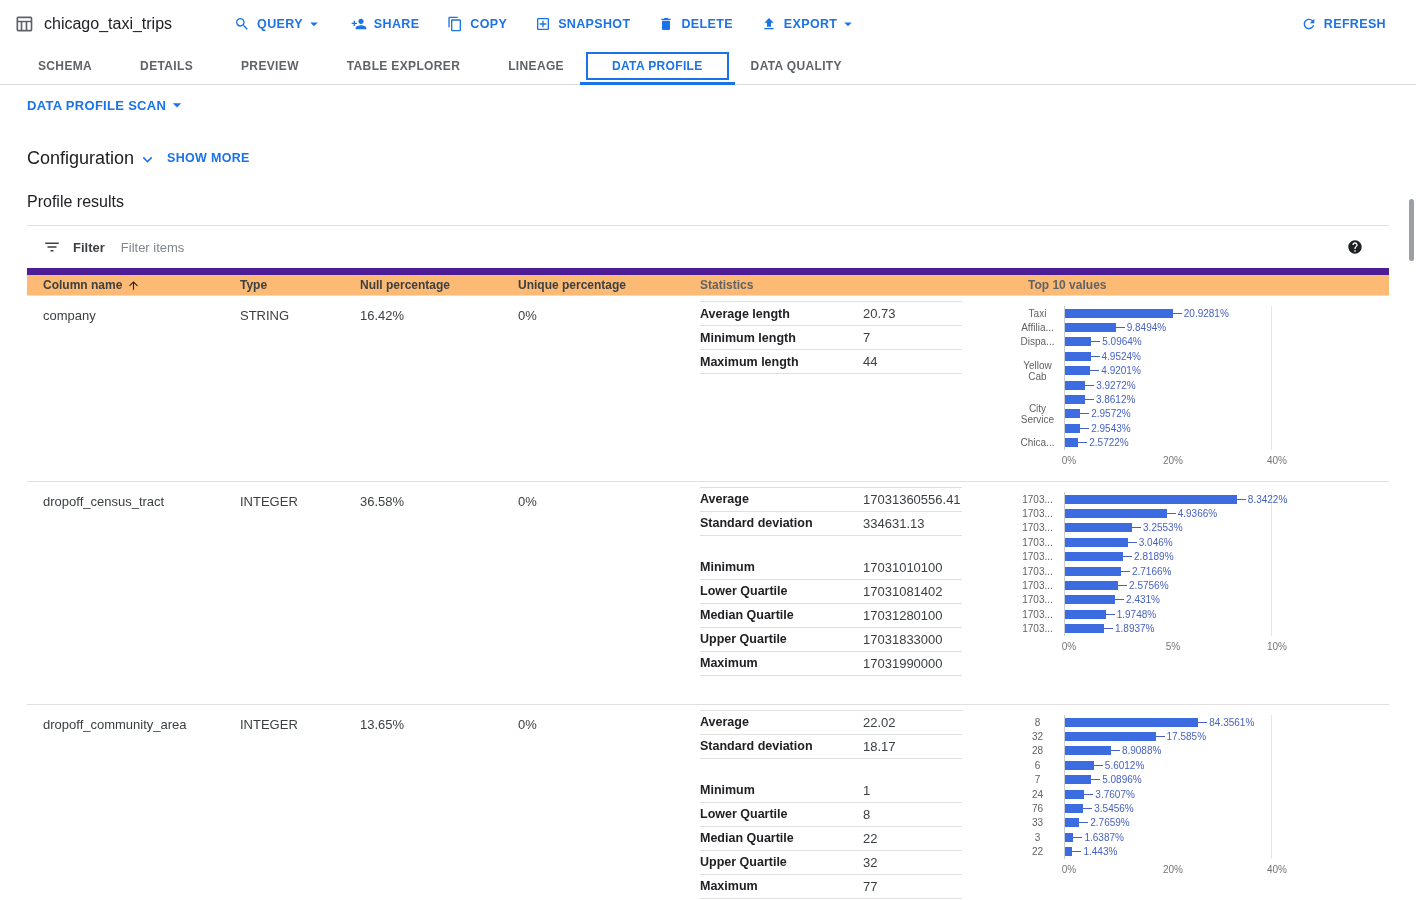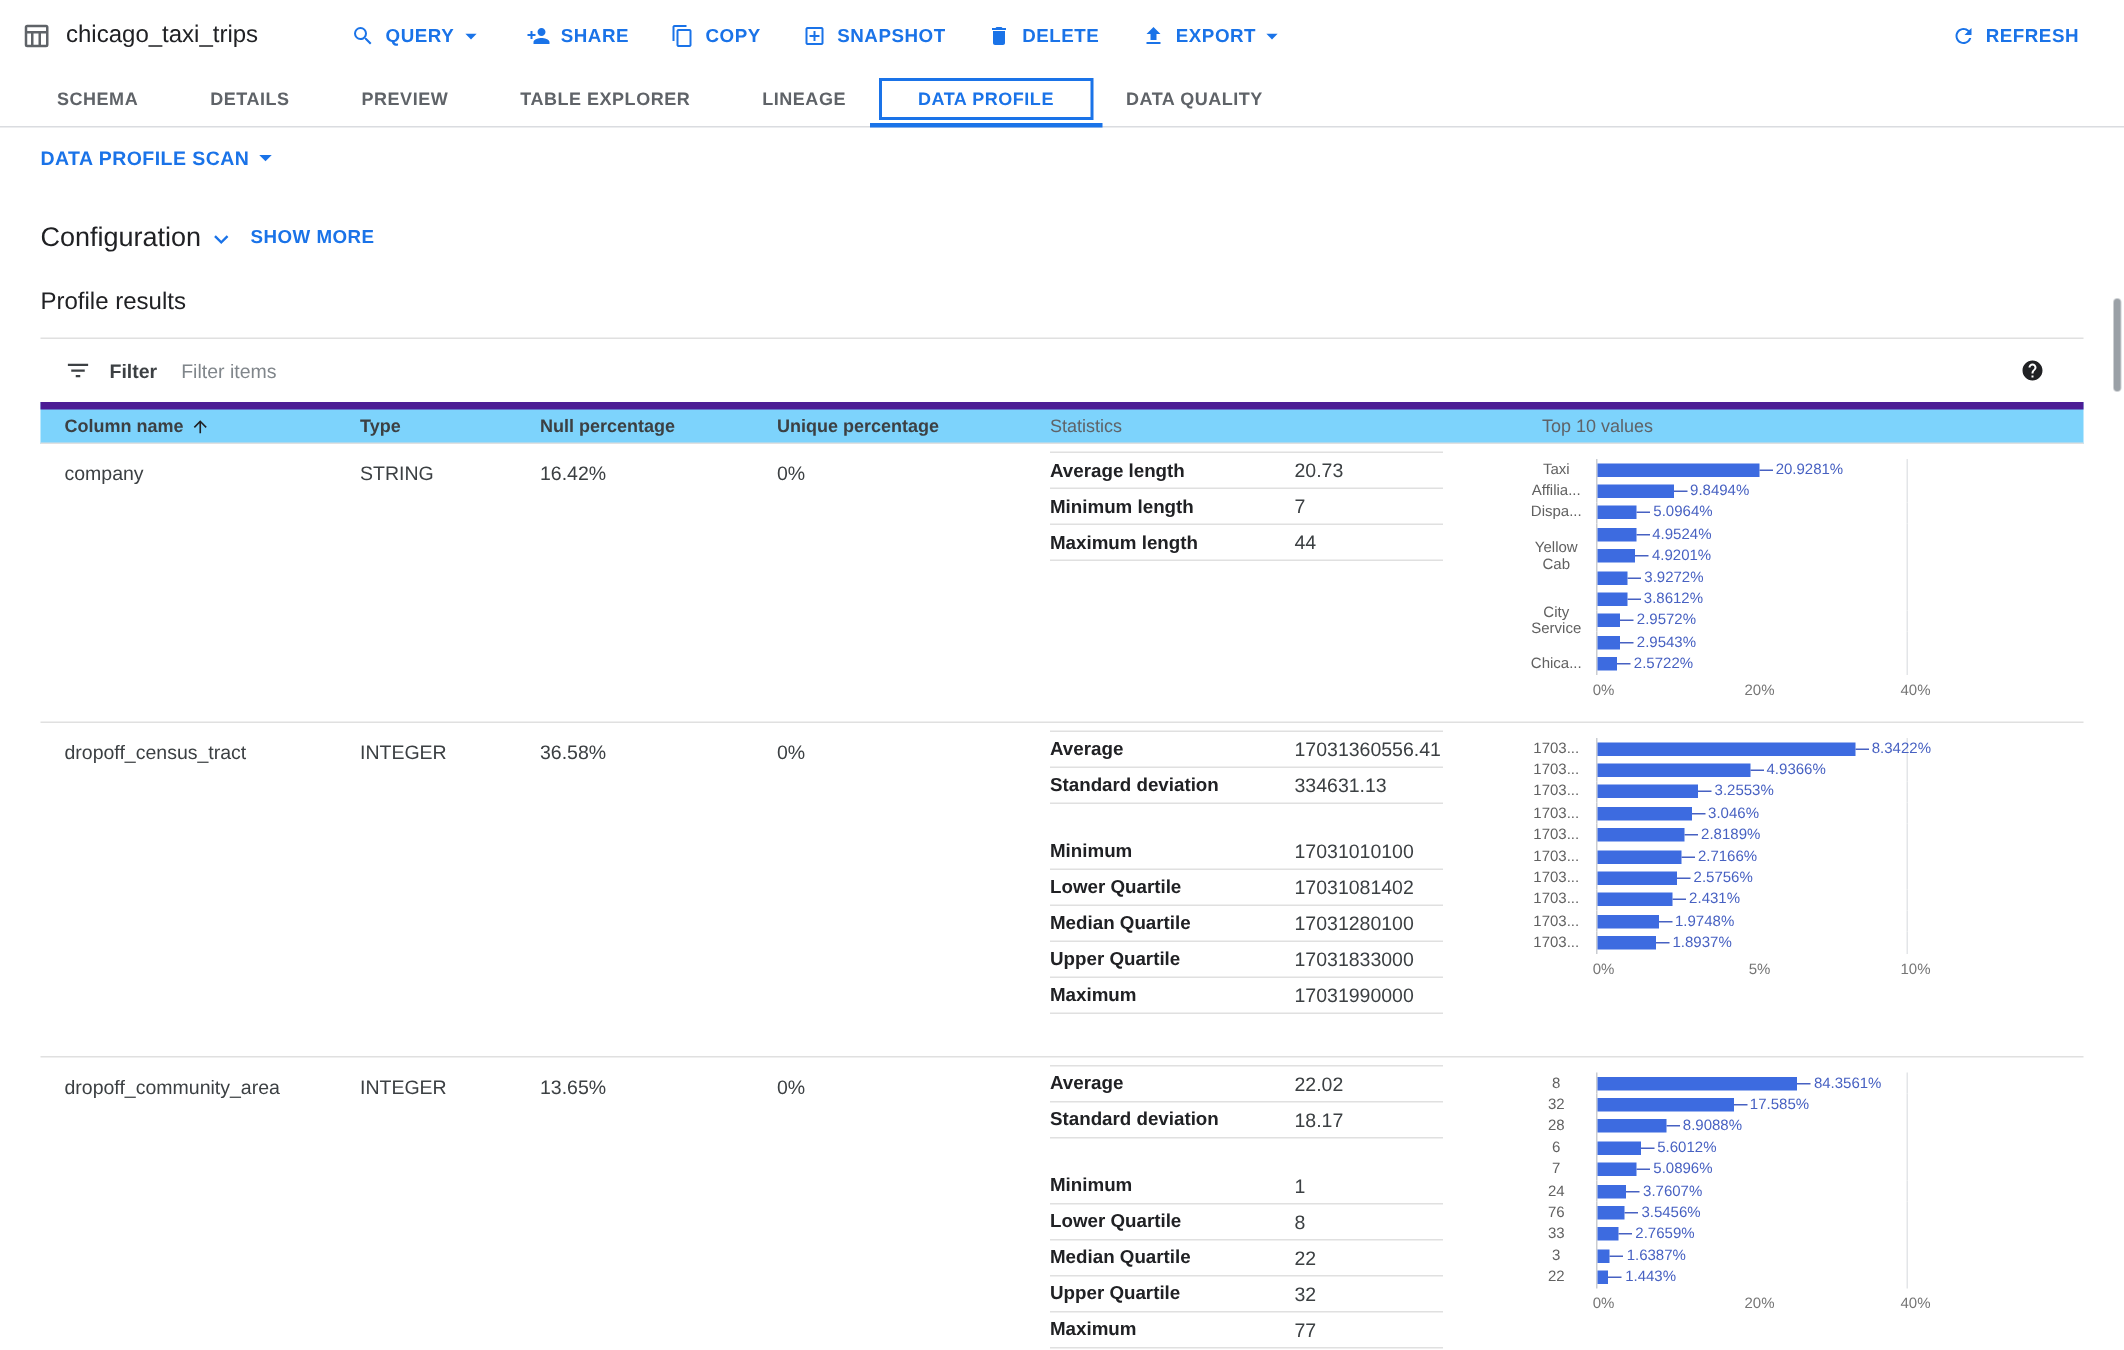--- a/index.html
+++ b/index.html
@@ -48,7 +48,7 @@
   .help{margin-left:auto;margin-right:26px;color:#202124;cursor:pointer}
 
   .t-head,.t-row{display:grid;grid-template-columns:213px 120px 158px 182px 328px 1fr}
-  .t-head{height:28px;align-items:center;background:#7dd3fc;border-top:5px solid #4c1d95;
+  .t-head{height:28px;align-items:center;background:#fdba74;border-top:7px solid #4c1d95;
     border-bottom:1px solid #e0e0e0}
   .th{font-size:12px;font-weight:700;color:#3c4043;display:flex;align-items:center}
   .th.light{font-weight:400;color:#5f6368}

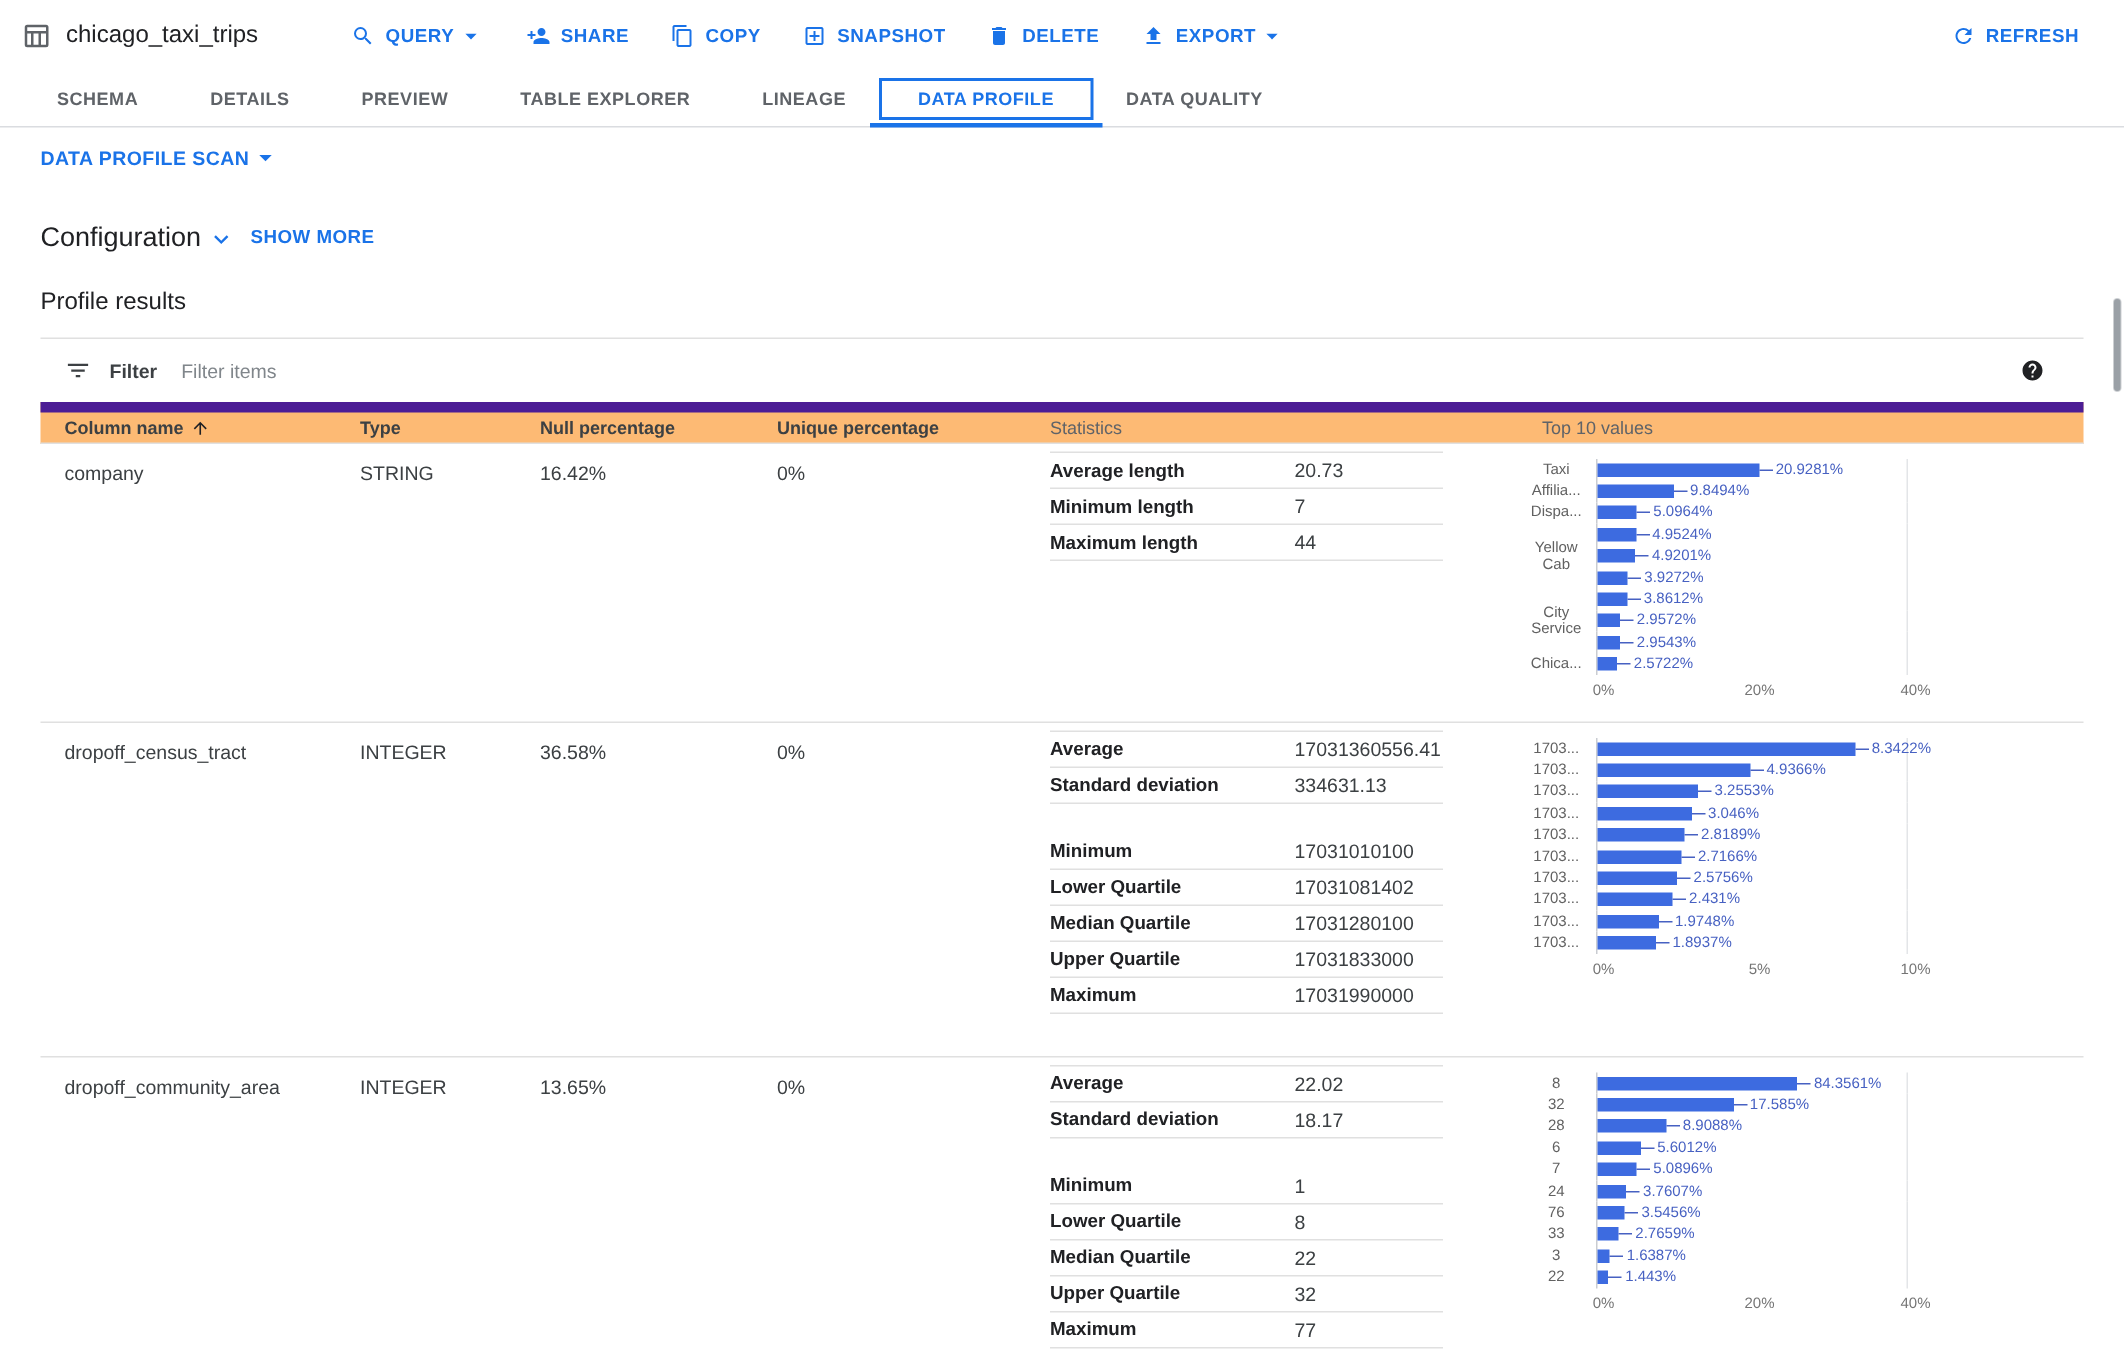--- a/index.html
+++ b/index.html
@@ -51,7 +51,7 @@
   .t-head{height:28px;align-items:center;background:#fdba74;border-top:7px solid #4c1d95;
     border-bottom:1px solid #e0e0e0}
   .th{font-size:12px;font-weight:700;color:#3c4043;display:flex;align-items:center}
-  .th.light{font-weight:400;color:#5f6368}
+  .th.light{font-weight:700;color:#5f6368}
   .th.first{padding-left:16px;gap:5px}
   .sort-arrow{color:#202124}
 

